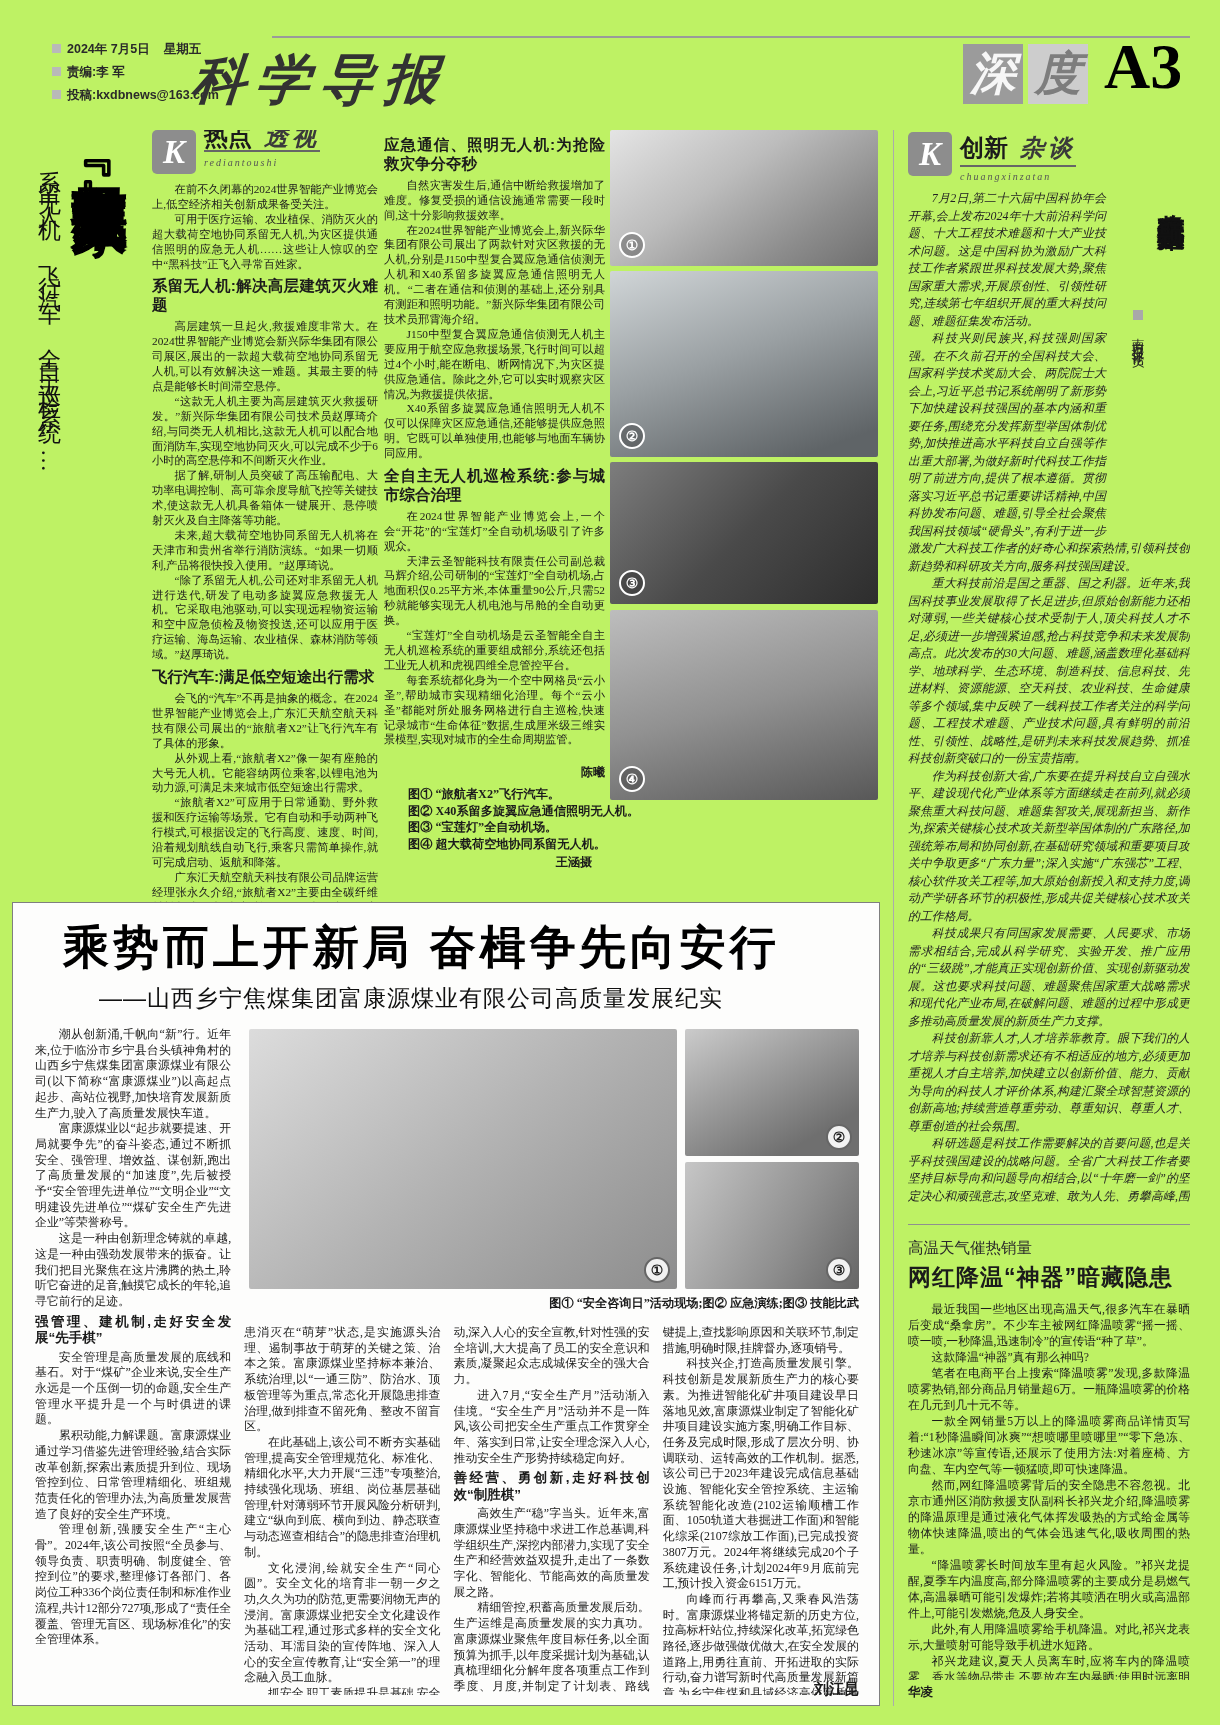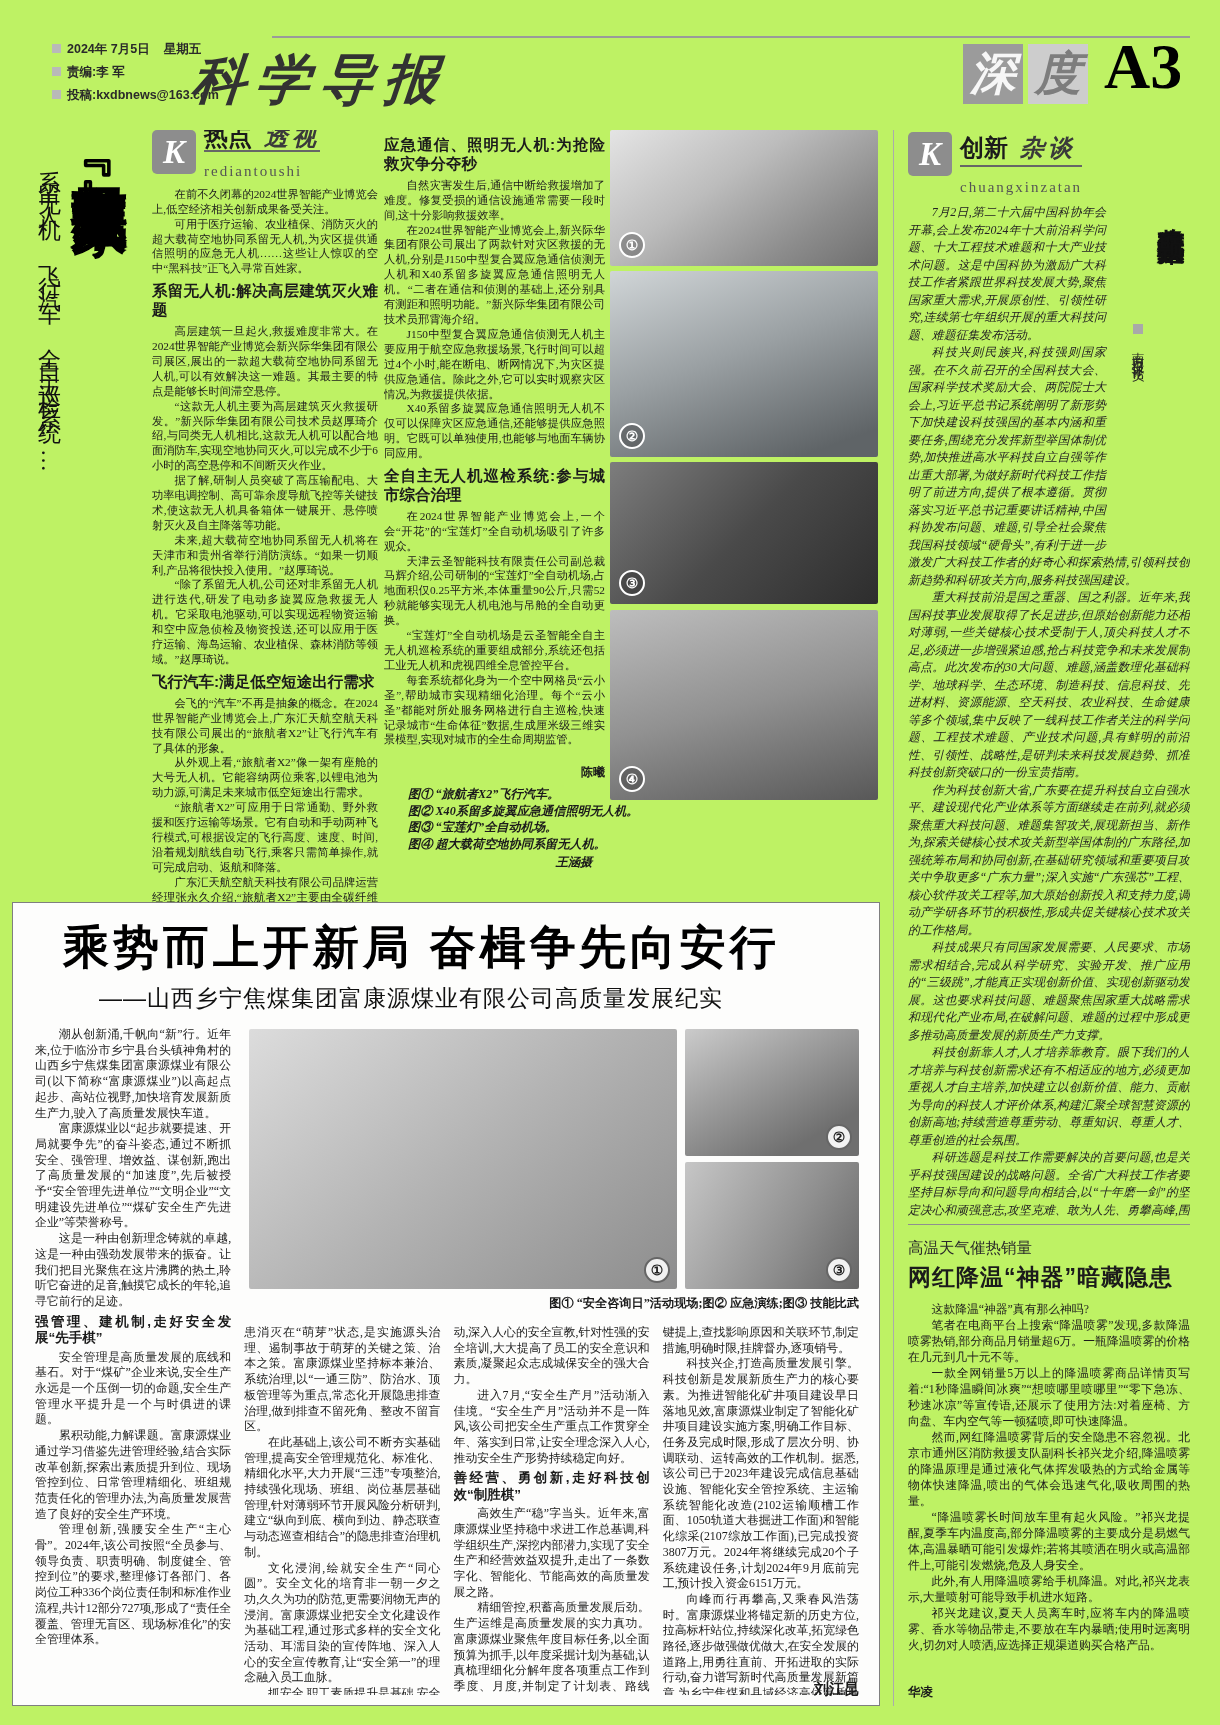--- a/index.html
+++ b/index.html
@@ -24,7 +24,7 @@
   .lg-title{border-bottom:2px solid #666;padding-bottom:1px;white-space:nowrap;}
   .lg-bold{font-family:"Liberation Sans",sans-serif;font-weight:800;font-size:24px;}
   .lg-script{font-family:"Liberation Serif",serif;font-style:italic;font-weight:700;font-size:24px;margin-left:12px;letter-spacing:4px;color:#3a3a3a;}
-  .lg-py{font-size:15px;color:#555;letter-spacing:2px;margin-top:12px;}
+  .lg-py{font-style:italic;font-size:10px;color:#555;letter-spacing:2px;margin-top:4px;}
 
   
   .kicker-v{left:34px;top:152px;height:745px;writing-mode:vertical-rl;font-size:23px;letter-spacing:12px;color:#111;}

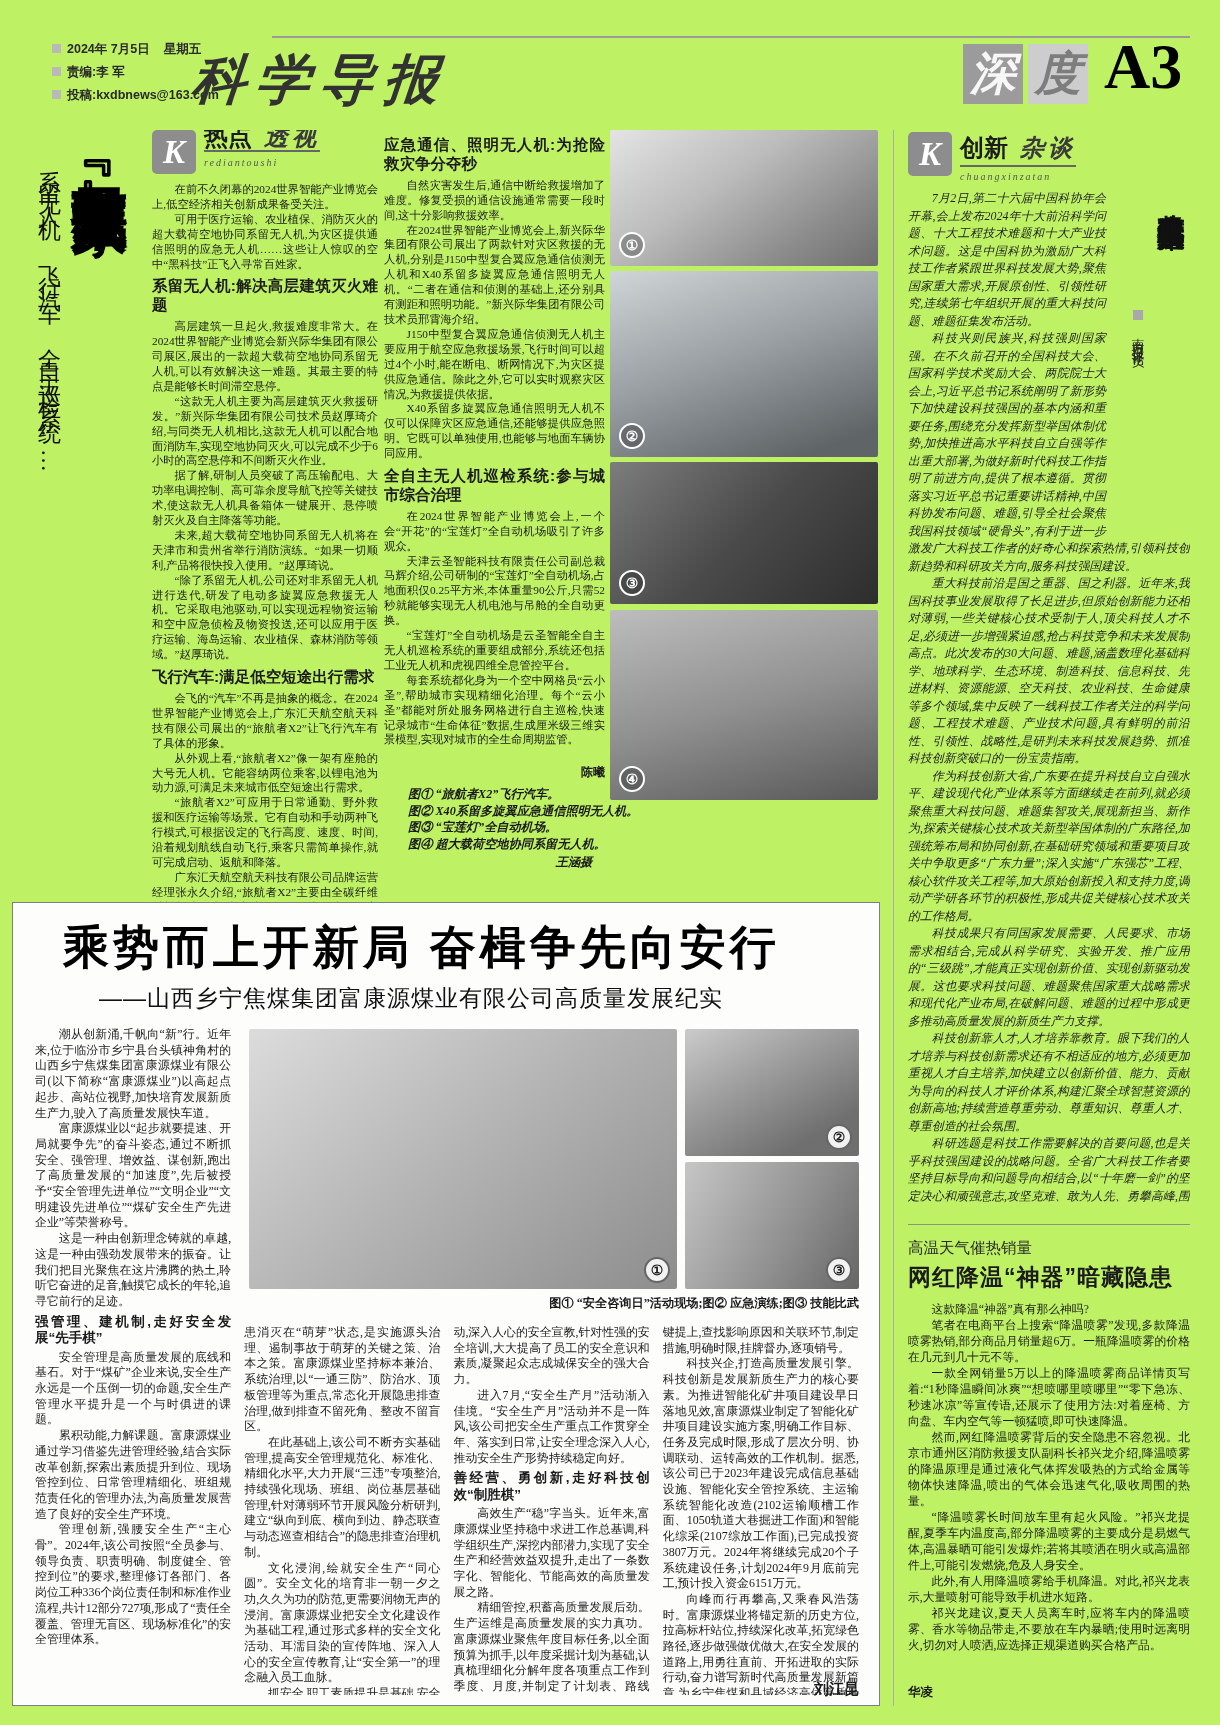--- a/index.html
+++ b/index.html
@@ -36,7 +36,7 @@
   .blk.h{text-indent:0;font-family:"Liberation Sans",sans-serif;font-weight:700;font-size:15.5px;line-height:1.22;margin:6px 0 4px;}
   .blk.pc{text-indent:0;}
   .hot-credit{left:384px;top:764px;width:221px;text-align:right;font-size:12px;font-weight:700;}
-  .hot-caps{left:408px;top:786px;width:332px;font-size:12.2px;font-weight:700;line-height:16.6px;font-style:italic;}
+  .hot-caps{left:408px;top:786px;width:332px;font-size:12.2px;font-weight:700;line-height:16.6px;}
   .hot-caps .cap{margin:0;}
   .hot-caps .pcredit{text-align:center;margin-top:2px;}
 

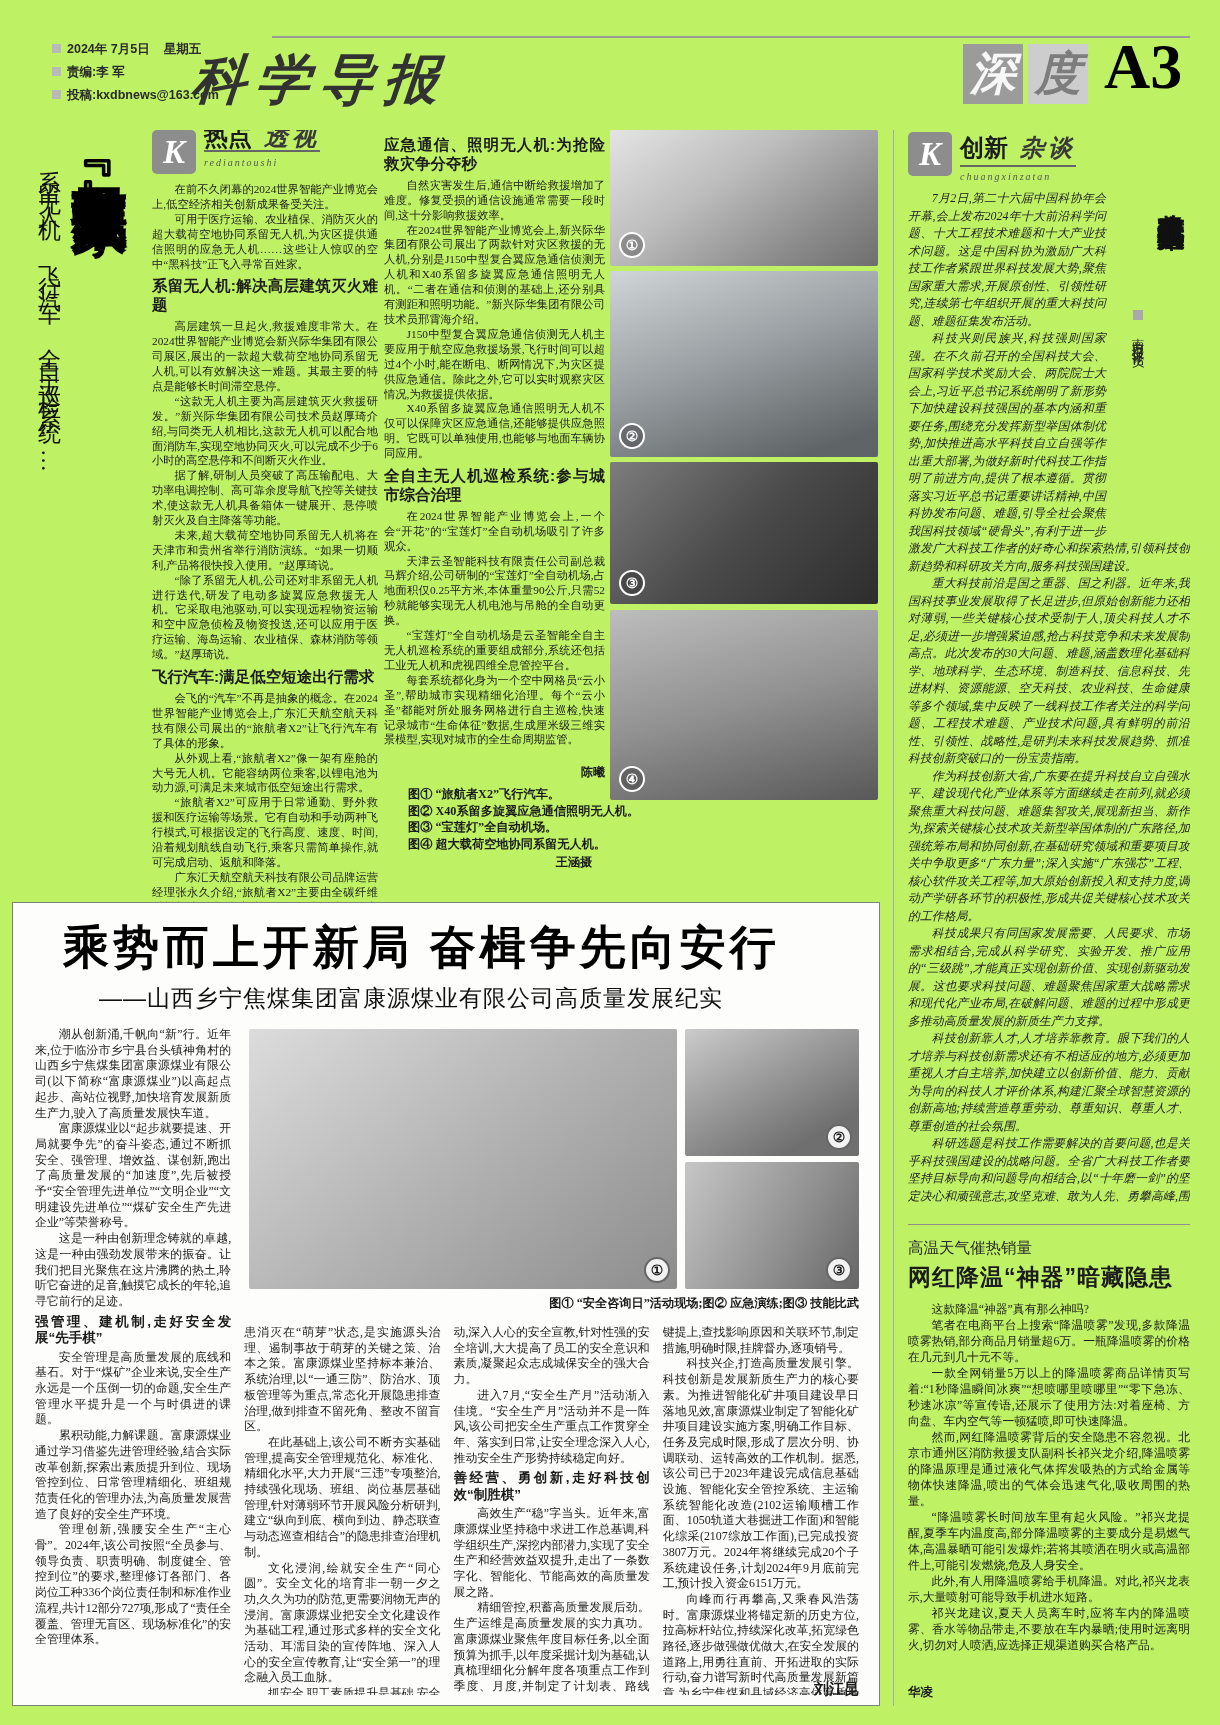--- a/index.html
+++ b/index.html
@@ -201,6 +201,7 @@
     <p class="cool-kicker">高温天气催热销量</p>
     <p class="cool-title">网红降温“神器”暗藏隐患</p>
     <div>
+        <p class="blk">最近我国一些地区出现高温天气,很多汽车在暴晒后变成“桑拿房”。不少车主被网红降温喷雾“摇一摇、喷一喷,一秒降温,迅速制冷”的宣传语“种了草”。</p>
         <p class="blk">这款降温“神器”真有那么神吗?</p>
         <p class="blk">笔者在电商平台上搜索“降温喷雾”发现,多款降温喷雾热销,部分商品月销量超6万。一瓶降温喷雾的价格在几元到几十元不等。</p>
         <p class="blk">一款全网销量5万以上的降温喷雾商品详情页写着:“1秒降温瞬间冰爽”“想喷哪里喷哪里”“零下急冻、秒速冰凉”等宣传语,还展示了使用方法:对着座椅、方向盘、车内空气等一顿猛喷,即可快速降温。</p>

